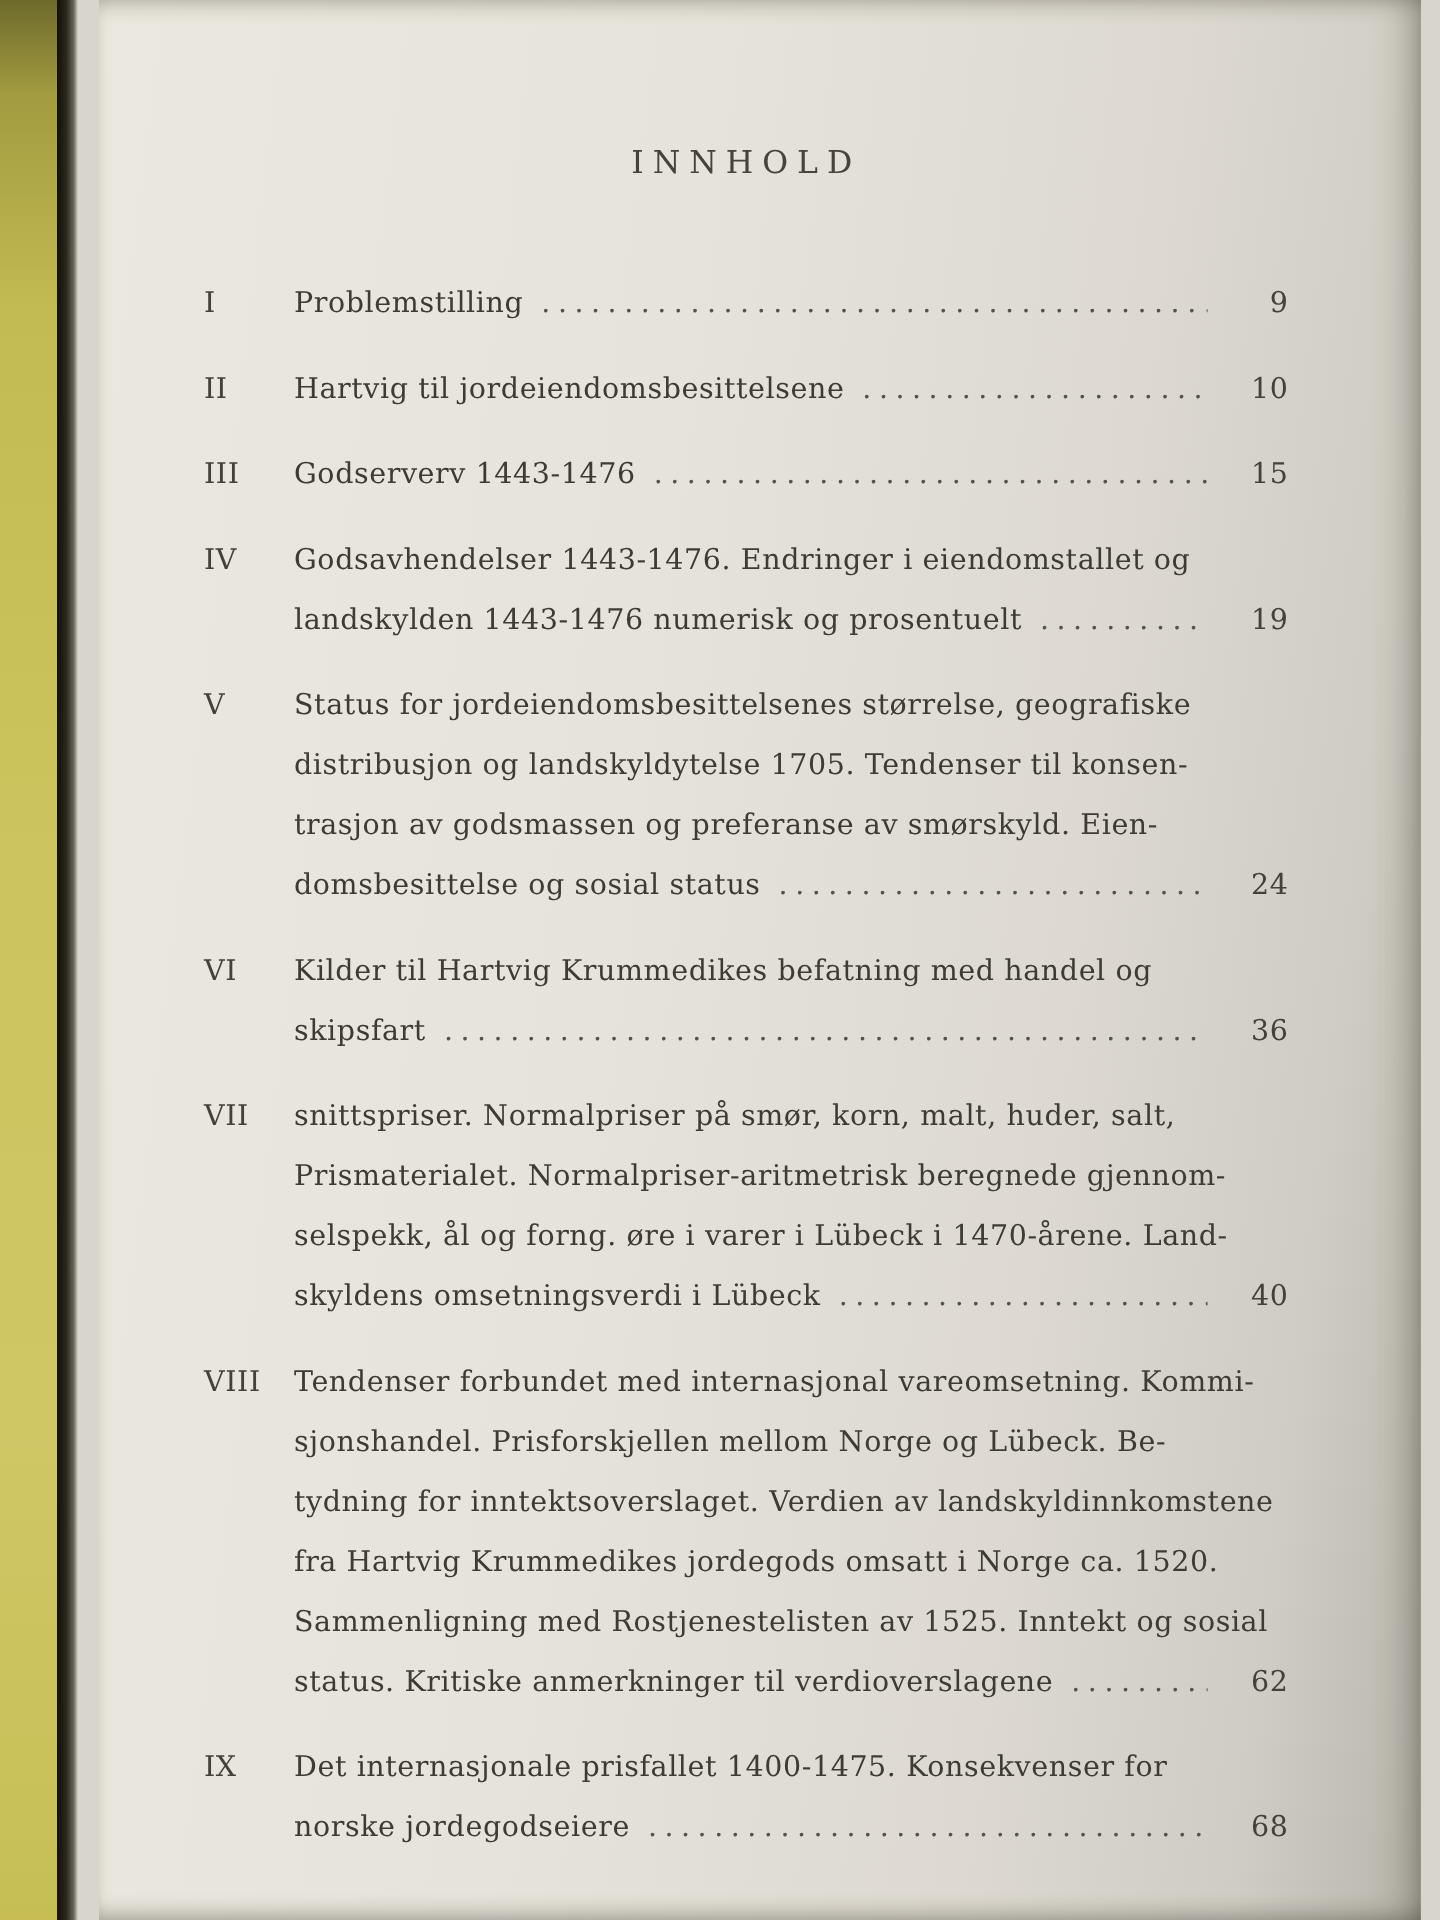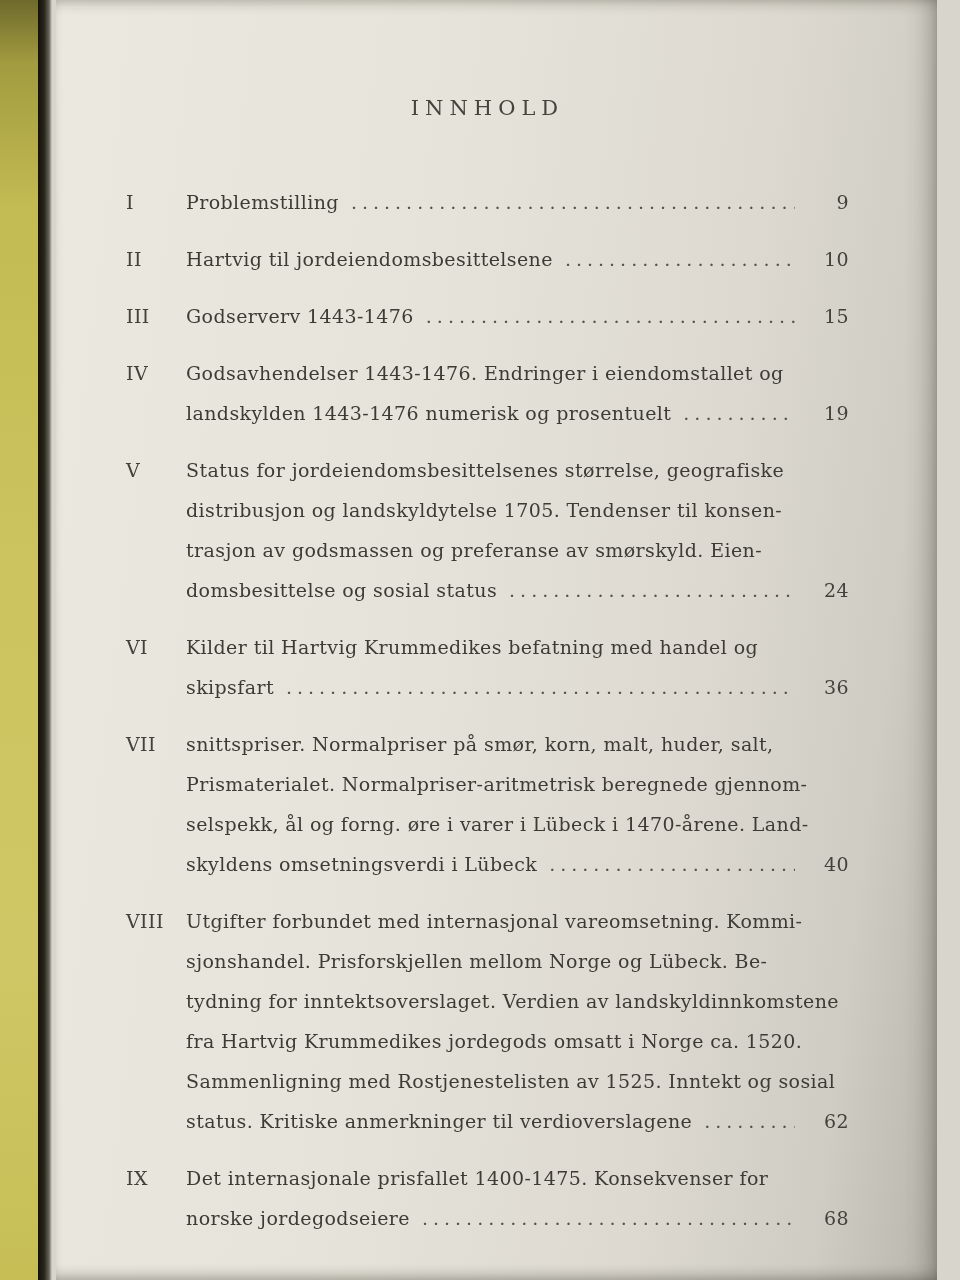--- a/index.html
+++ b/index.html
@@ -35,7 +35,7 @@
   
   .page {
     position: absolute;
-    left: 56px; top: 0;
+    left: 66px; top: 0;
     width: 881px; height: 100%;
     background: linear-gradient(97deg,
       #ebe8df 0%, #e6e3da 40%, #ddd9d0 70%, #cfccc3 88%, #b8b5ac 100%);

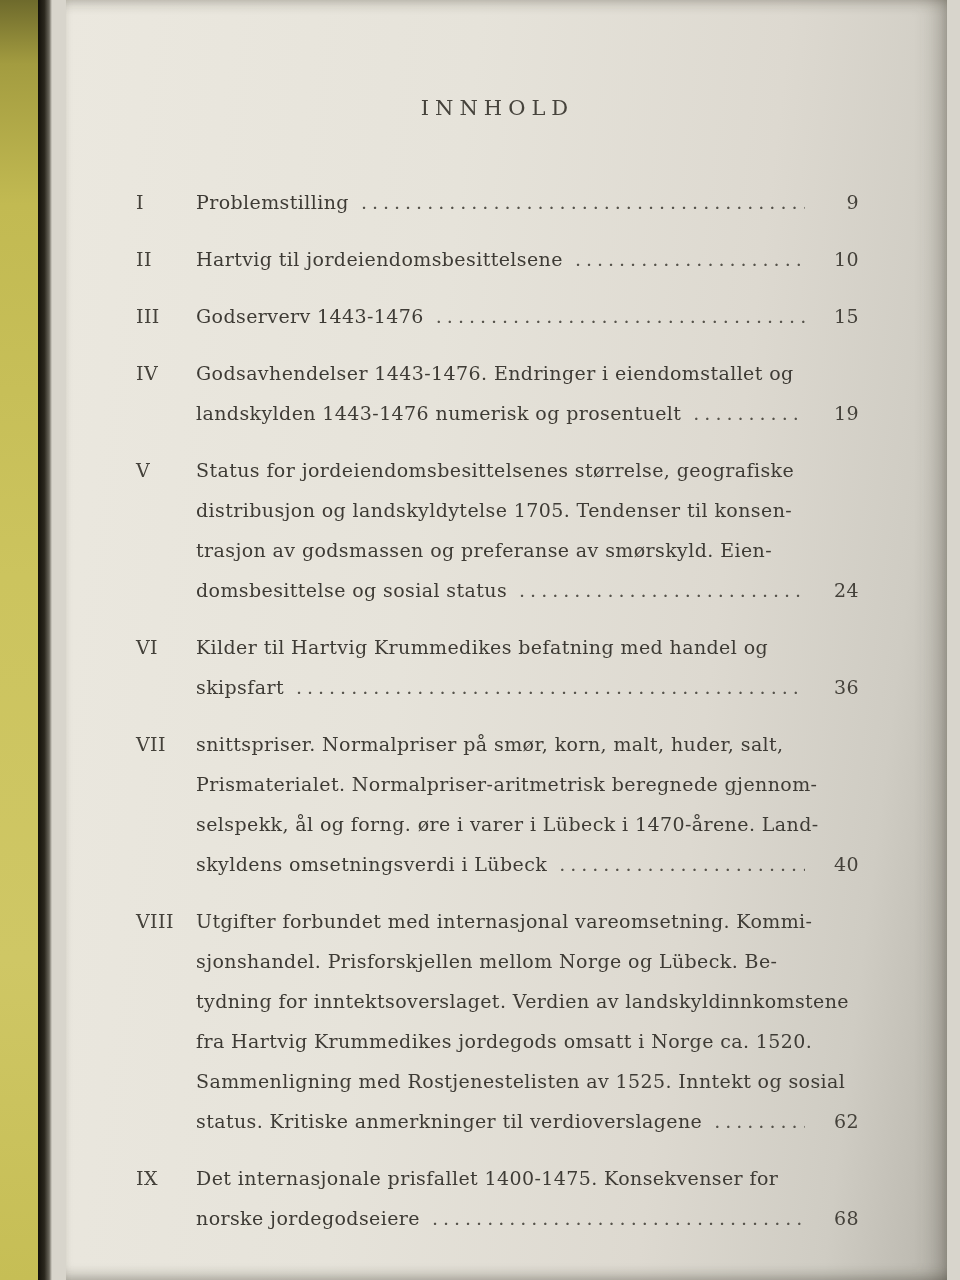--- a/index.html
+++ b/index.html
@@ -191,7 +191,7 @@
           <div class="toc-row">
             <div class="numeral">VIII</div>
             <div class="entry-body">
-              <div class="entry-line">Utgifter forbundet med internasjonal vareomsetning.  Kommi-</div>
+              <div class="entry-line">Tendenser forbundet med internasjonal vareomsetning.  Kommi-</div>
               <div class="entry-line">sjonshandel.  Prisforskjellen mellom Norge og Lübeck.  Be-</div>
               <div class="entry-line">tydning for inntektsoverslaget.  Verdien av landskyldinnkomstene</div>
               <div class="entry-line">fra Hartvig Krummedikes jordegods omsatt i Norge ca. 1520.</div>

